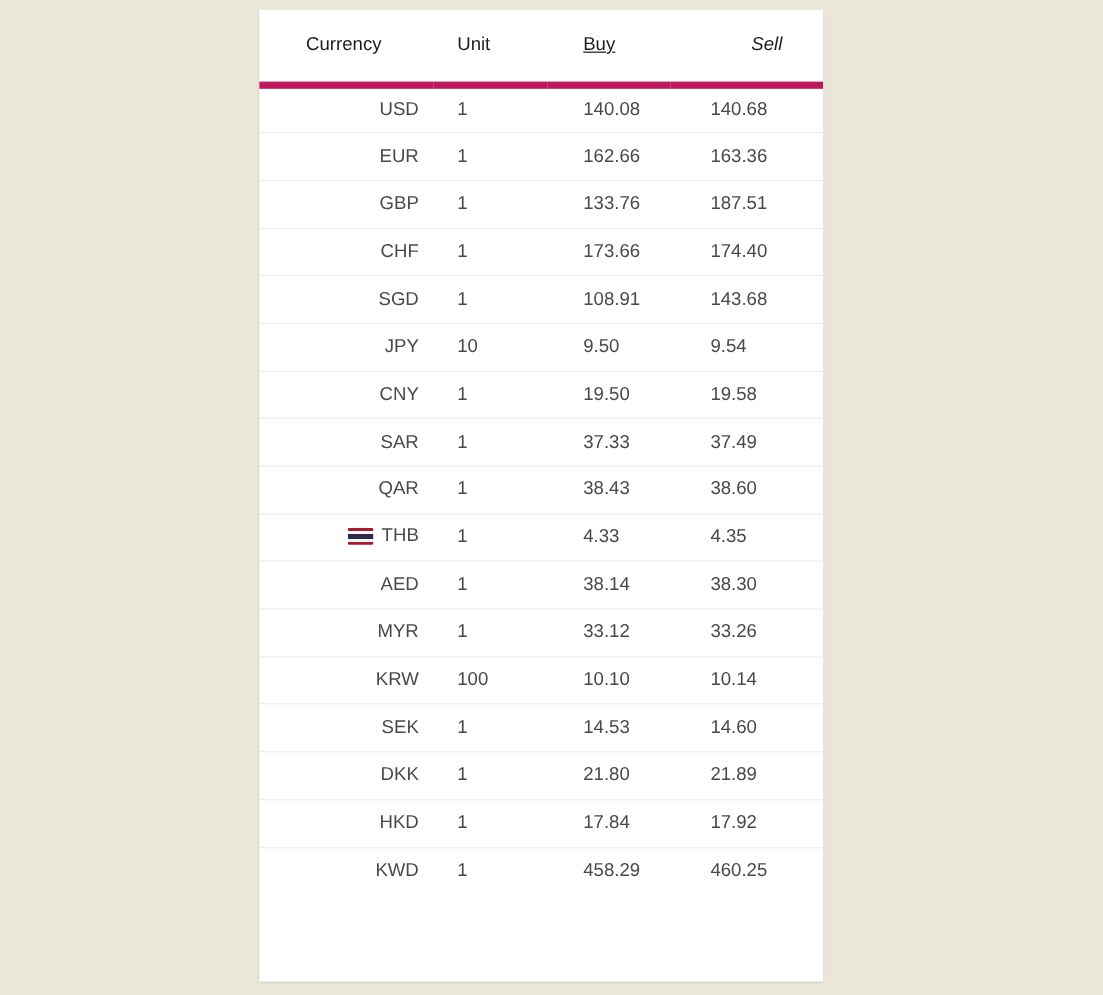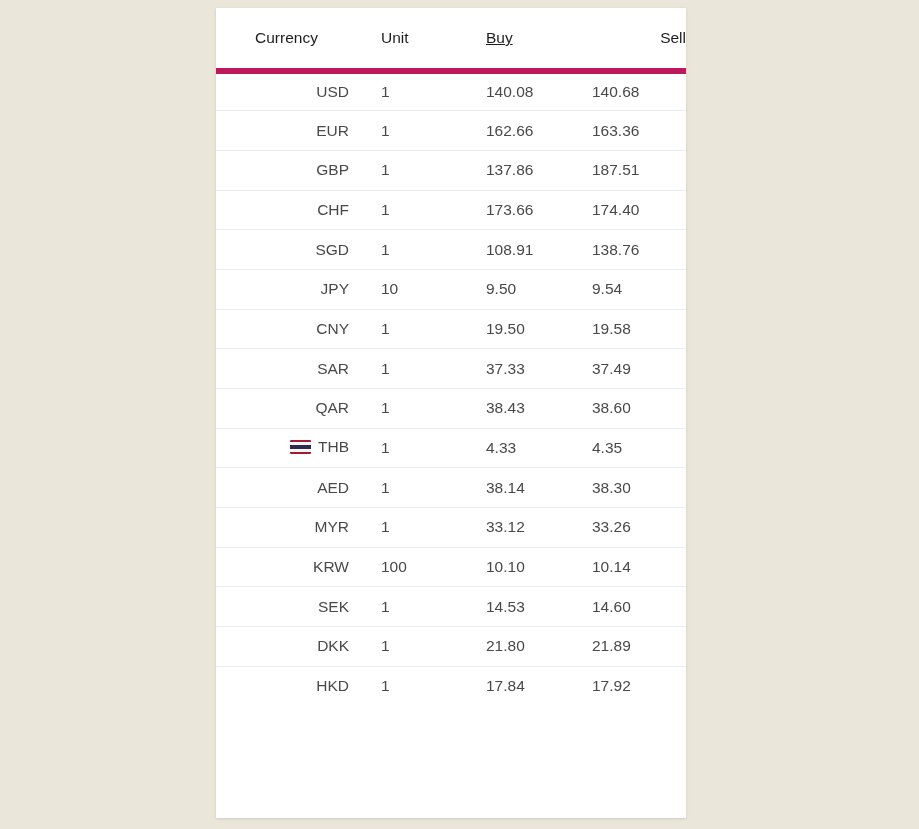--- a/index.html
+++ b/index.html
@@ -51,7 +51,7 @@
   thead th.th-currency { text-align: center; padding-right: 4px; }
   thead th.th-unit     { text-align: left;  padding-left: 20px; }
   thead th.th-buy      { text-align: left;  padding-left: 30px; text-decoration: underline; }
-  thead th.th-sell     { text-align: right;  padding-left: 33px; }
+  thead th.th-sell     { text-align: center;  padding-left: 33px; font-style: italic; }
 
   tbody tr {
     height: 39.7px;

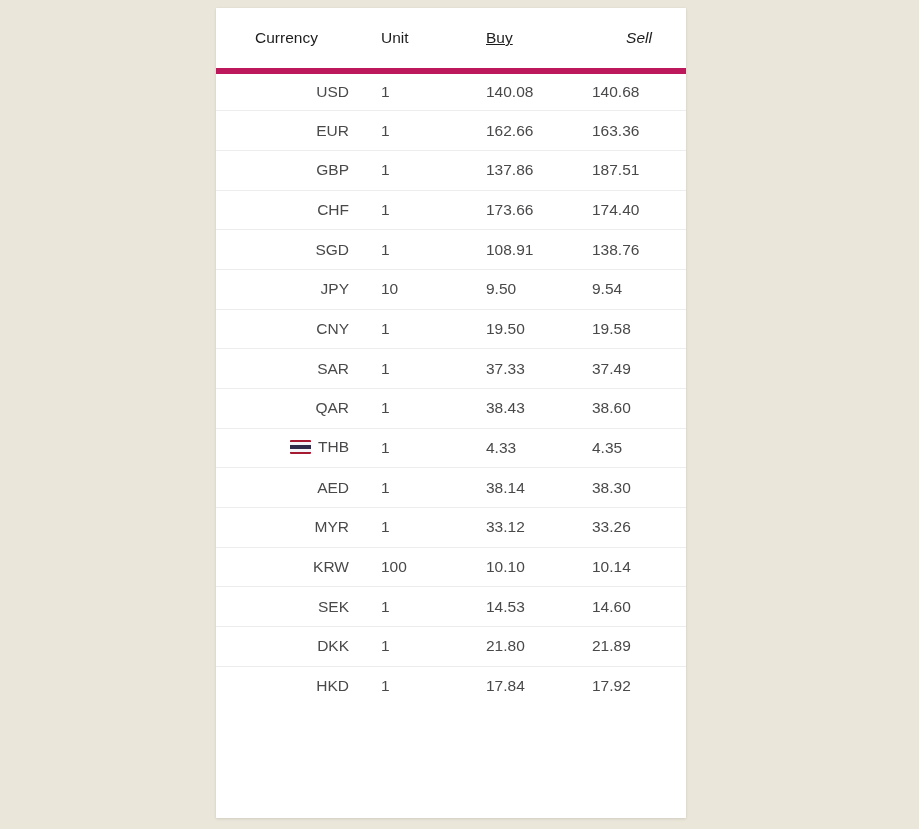--- a/index.html
+++ b/index.html
@@ -158,7 +158,7 @@
               <span class="cur-code">GBP</span>
             </span></td>
           <td class="cell-unit">1</td>
-          <td class="cell-buy">137.86</td>
+          <td class="cell-buy">133.76</td>
           <td class="cell-sell">187.51</td>
         </tr>
         <tr>

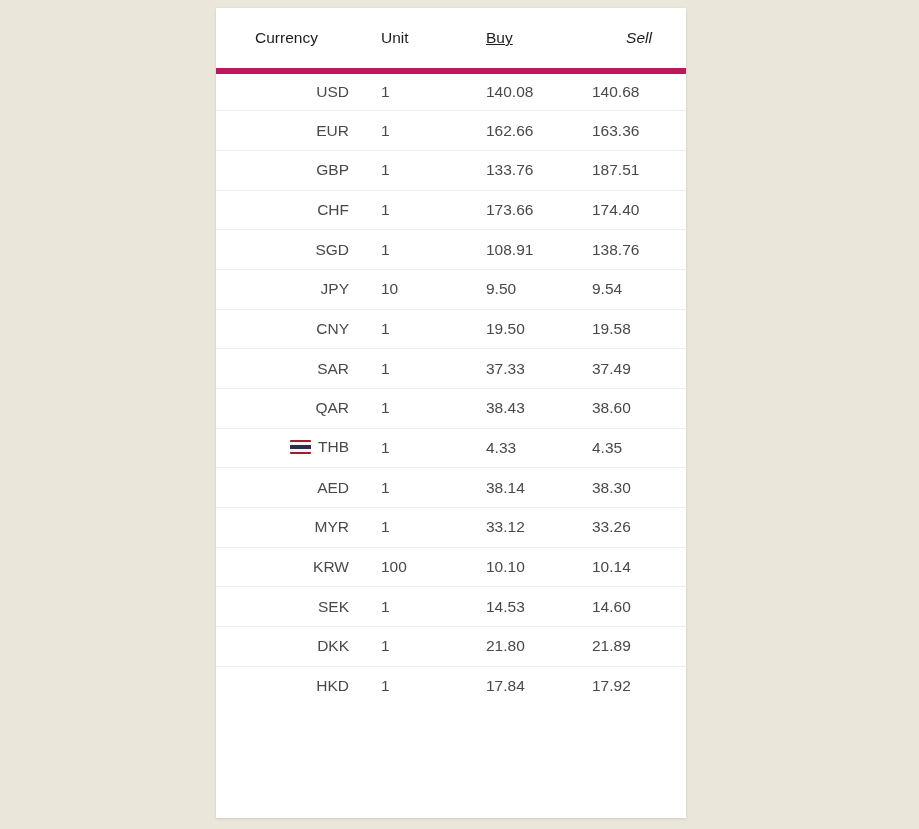--- a/index.html
+++ b/index.html
@@ -175,7 +175,7 @@
             </span></td>
           <td class="cell-unit">1</td>
           <td class="cell-buy">108.91</td>
-          <td class="cell-sell">138.76</td>
+          <td class="cell-sell">143.68</td>
         </tr>
         <tr>
           <td class="cell-currency"><span class="cur-wrap">

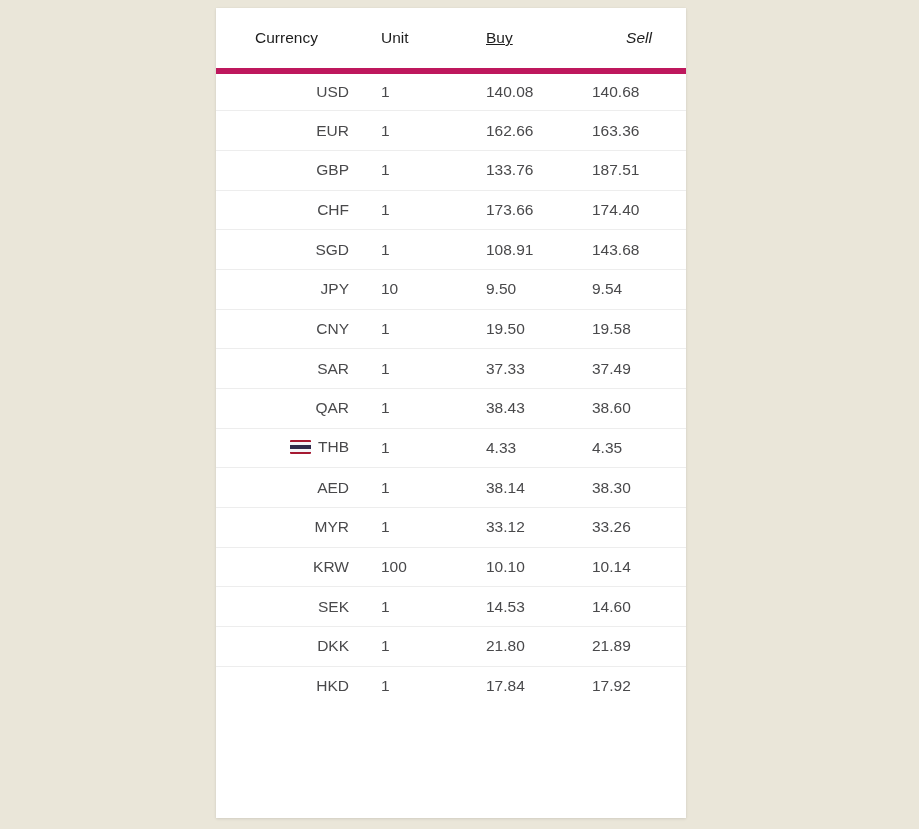--- a/index.html
+++ b/index.html
@@ -266,6 +266,14 @@
           <td class="cell-buy">17.84</td>
           <td class="cell-sell">17.92</td>
         </tr>
+        <tr>
+          <td class="cell-currency"><span class="cur-wrap">
+              <span class="cur-code">KWD</span>
+            </span></td>
+          <td class="cell-unit">1</td>
+          <td class="cell-buy">458.29</td>
+          <td class="cell-sell">460.25</td>
+        </tr>
       </tbody>
   </table>
   <div id="card-bottom-edge"></div>

